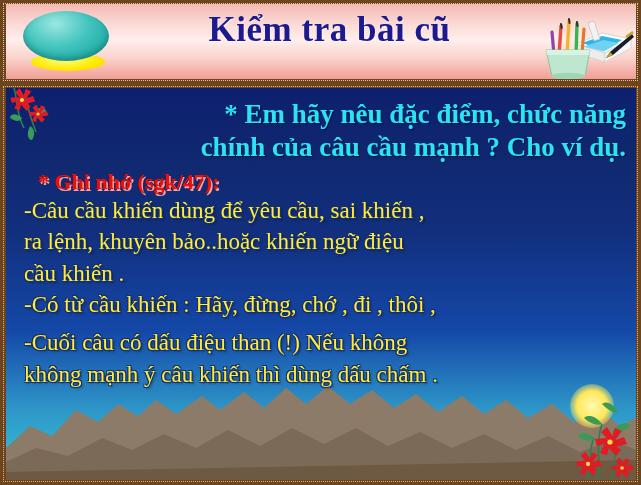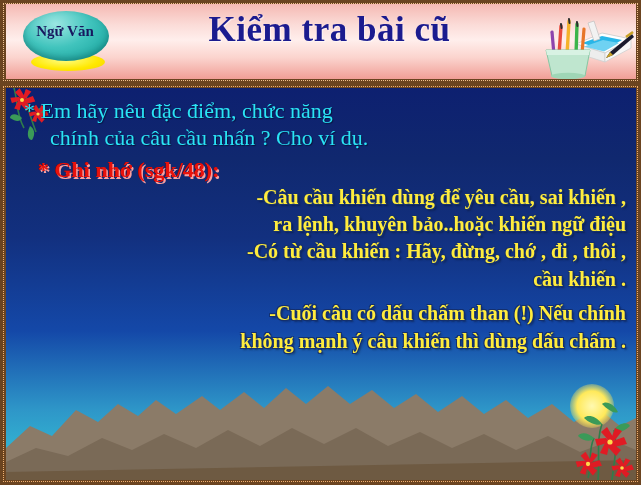--- a/index.html
+++ b/index.html
@@ -248,7 +248,6 @@
       <div class="logo-wrap">
         <div class="logo-yellow"></div>
         <div class="logo-ellipse"></div>
-        <div class="logo-text">Ngữ Văn</div>
       </div>
 
       <div class="header-title">Kiểm tra bài cũ</div>

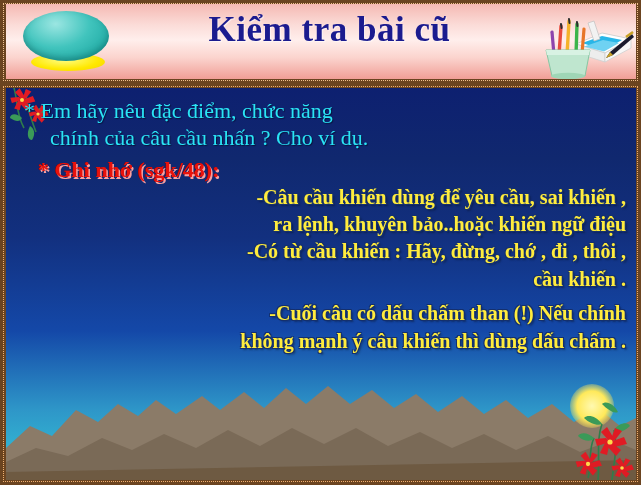--- a/index.html
+++ b/index.html
@@ -202,11 +202,12 @@
   }
   .q-line {
     color: #2ae4f5;
-    font-weight: normal;
-    font-size: 22px;
+    font-weight: bold;
+    font-size: 27px;
     line-height: 1.22;
     text-shadow: 1px 1px 1px rgba(0,0,0,0.45);
     white-space: nowrap;
+    text-align: right;
   }
   .q-line.indent { padding-left: 26px; }
 

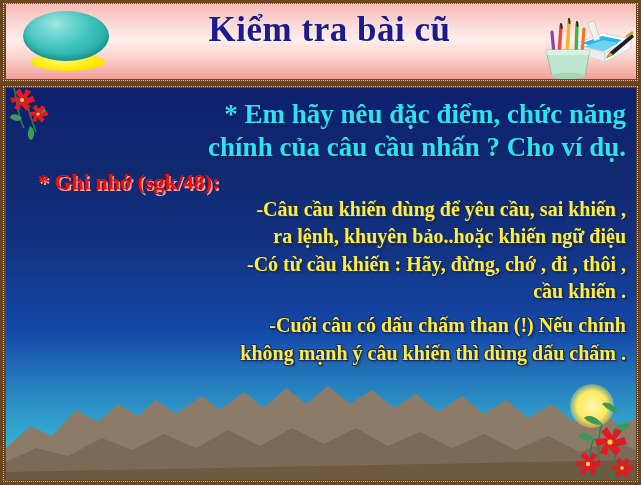--- a/index.html
+++ b/index.html
@@ -391,7 +391,7 @@
       <div class="text-layer">
 
         <div class="q-line">* Em hãy nêu đặc điểm, chức năng</div>
-        <div class="q-line indent">chính của câu cầu nhấn ? Cho ví dụ.</div>
+        <div class="q-line indent">chính của câu cầu mạnh ? Cho ví dụ.</div>
 
         <div class="note-head">* Ghi nhớ (sgk/48):</div>
 

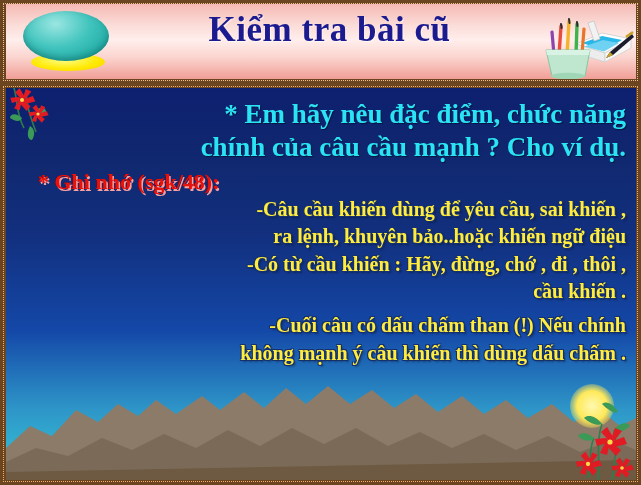--- a/index.html
+++ b/index.html
@@ -393,7 +393,7 @@
         <div class="q-line">* Em hãy nêu đặc điểm, chức năng</div>
         <div class="q-line indent">chính của câu cầu mạnh ? Cho ví dụ.</div>
 
-        <div class="note-head">* Ghi nhớ (sgk/48):</div>
+        <div class="note-head">* Ghi nhớ (sgk/47):</div>
 
         <div class="note-line tight">-Câu cầu khiến dùng để yêu cầu, sai khiến ,</div>
         <div class="note-line tight">ra lệnh, khuyên bảo..hoặc khiến ngữ điệu</div>

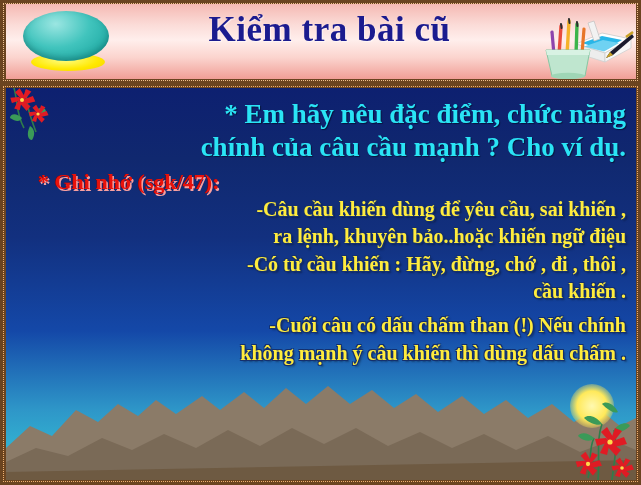--- a/index.html
+++ b/index.html
@@ -223,8 +223,8 @@
 
   .note-line {
     color: #ffec3d;
-    font-weight: bold;
-    font-size: 20px;
+    font-weight: normal;
+    font-size: 23px;
     line-height: 1.32;
     text-shadow:
       1px 1px 0 #15306d,
@@ -233,7 +233,6 @@
       -1px 1px 0 #15306d,
       2px 2px 2px rgba(0,0,0,0.35);
     white-space: nowrap;
-    text-align: right;
   }
   .note-line.tight { margin-top: 1px; }
   .gap { height: 7px; }

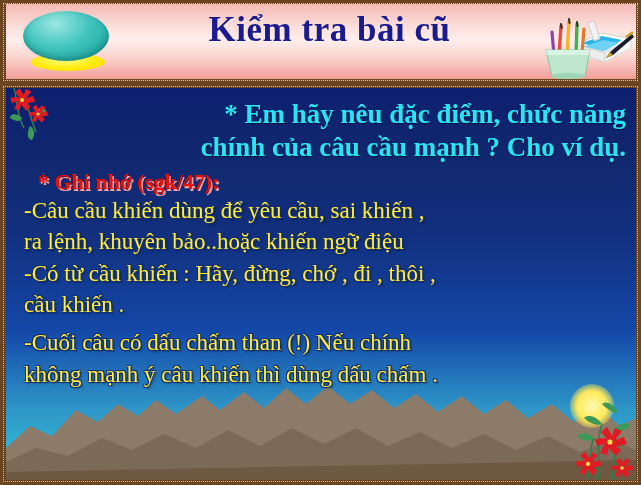--- a/index.html
+++ b/index.html
@@ -396,8 +396,8 @@
 
         <div class="note-line tight">-Câu cầu khiến dùng để yêu cầu, sai khiến ,</div>
         <div class="note-line tight">ra lệnh, khuyên bảo..hoặc khiến ngữ điệu</div>
+        <div class="note-line tight">cầu khiến .</div>
         <div class="note-line tight">-Có từ cầu khiến : Hãy, đừng, chớ , đi , thôi ,</div>
-        <div class="note-line tight">cầu khiến .</div>
         <div class="gap"></div>
         <div class="note-line tight">-Cuối câu có dấu chấm than (!) Nếu chính</div>
         <div class="note-line tight">không mạnh ý câu khiến thì dùng dấu chấm .</div>

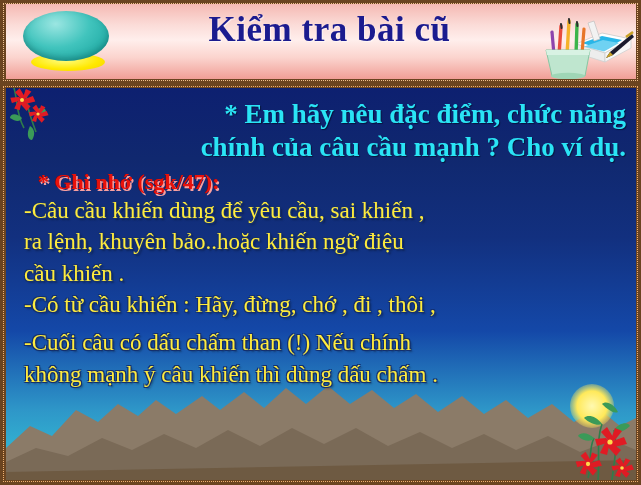--- a/index.html
+++ b/index.html
@@ -399,7 +399,7 @@
         <div class="note-line tight">cầu khiến .</div>
         <div class="note-line tight">-Có từ cầu khiến : Hãy, đừng, chớ , đi , thôi ,</div>
         <div class="gap"></div>
-        <div class="note-line tight">-Cuối câu có dấu chấm than (!) Nếu chính</div>
+        <div class="note-line tight">-Cuối câu có dấu điệu than (!) Nếu không</div>
         <div class="note-line tight">không mạnh ý câu khiến thì dùng dấu chấm .</div>
 
       </div>

